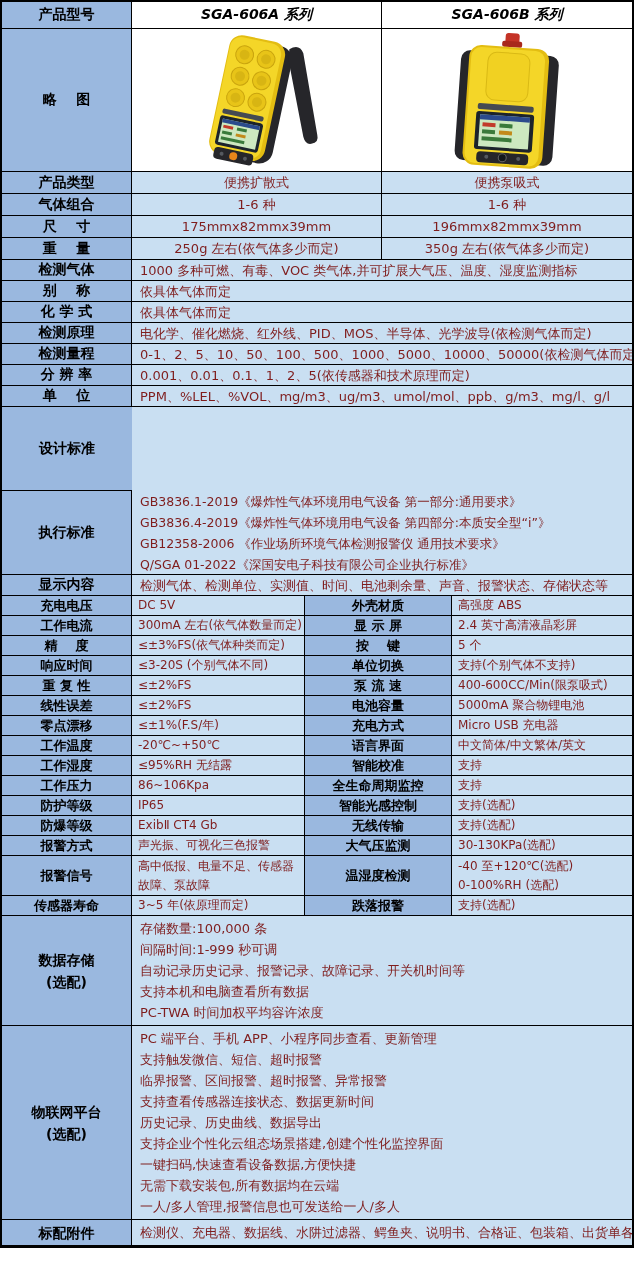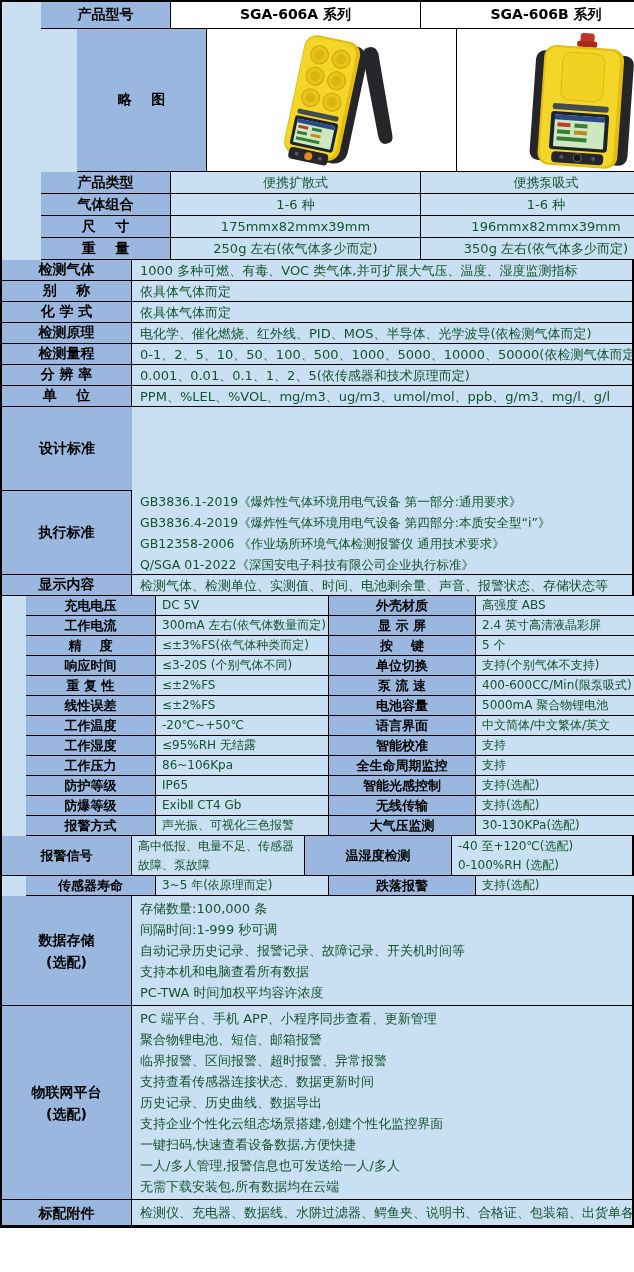--- a/index.html
+++ b/index.html
@@ -6,7 +6,7 @@
   body{width:634px;font-family:"DejaVu Sans",sans-serif;color:#000;}
   .tbl{width:630px;border:2px solid #000;background:#c9dff2;}
   .row{display:grid;}
-  .rA{grid-template-columns:130px 250px 250px;margin-left:39px;}
+  .rA{grid-template-columns:130px 250px 250px;}
   .rB{grid-template-columns:130px 500px;}
   .rC{grid-template-columns:130px 173px 147px 180px;}
   .c{border-right:1px solid #000;border-bottom:1px solid #000;display:flex;align-items:center;justify-content:center;overflow:hidden;box-sizing:border-box;}

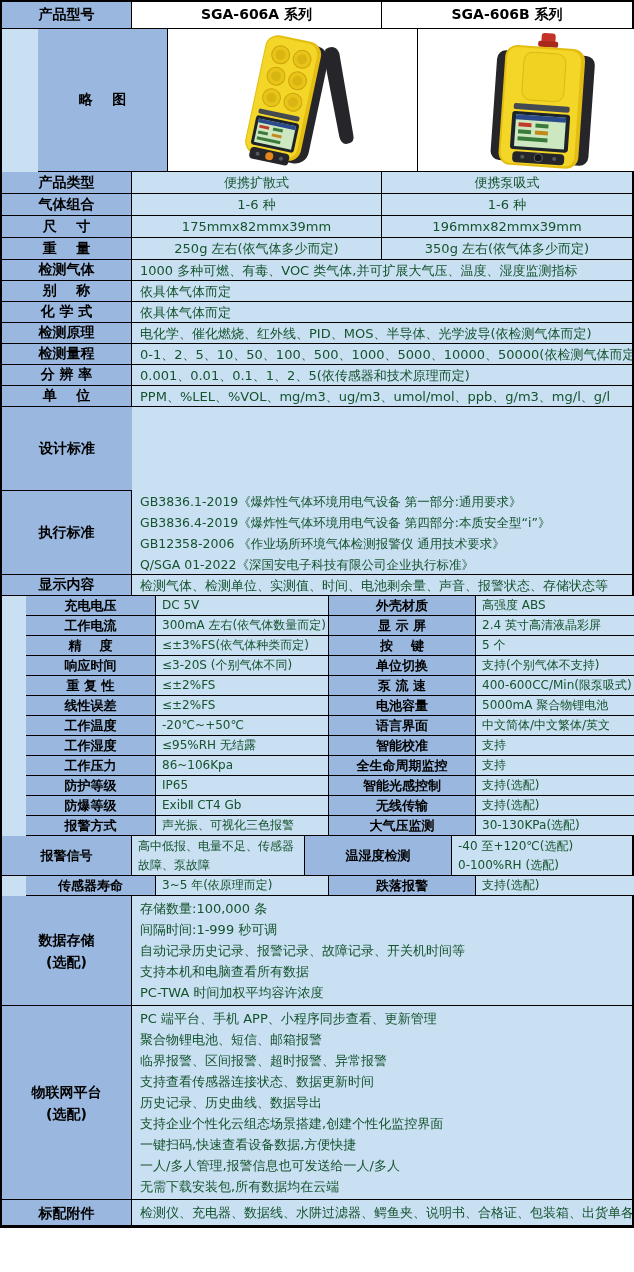--- a/index.html
+++ b/index.html
@@ -16,7 +16,7 @@
   .vc.center{justify-content:center;padding:0 4px;}
   .wc{background:#ffffff;}
   .hc{font-size:14px;}
-  .bold{font-weight:bold;}
+  .bold{font-weight:bold;font-style:italic;}
   .multi{flex-direction:column;align-items:flex-start;justify-content:center;}
   .lc.multi{align-items:center;}
   .ln{line-height:21px;white-space:nowrap;}

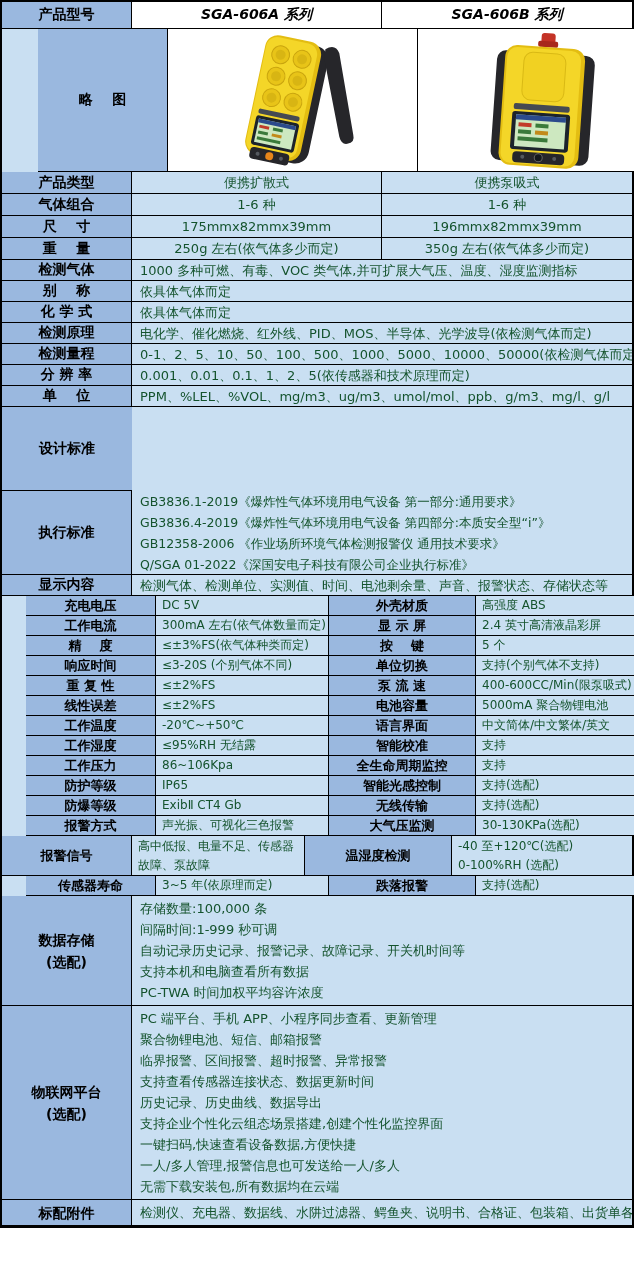--- a/index.html
+++ b/index.html
@@ -21,7 +21,7 @@
   .lc.multi{align-items:center;}
   .ln{line-height:21px;white-space:nowrap;}
   .rowH{height:27px;}
-  .rowSketch{height:143px;padding-left:36px;}
+  .rowSketch{height:143px;}
   .rowS{height:22px;}
   .rowS2{height:21px;}
   .rowT{height:84px;}

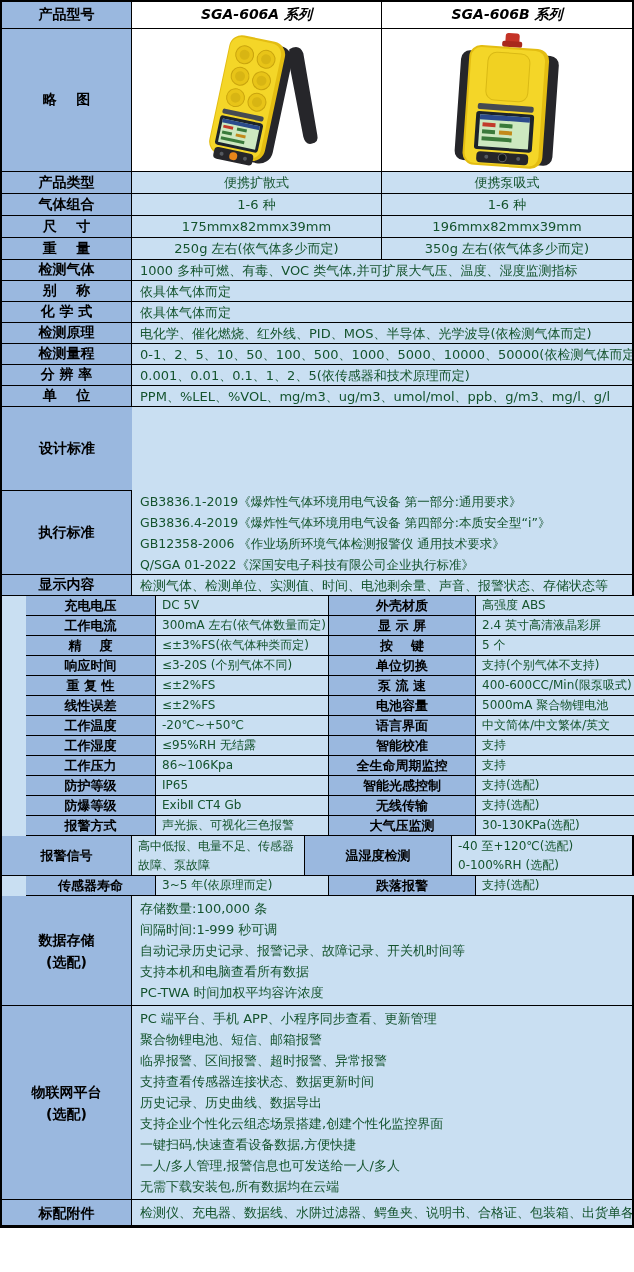--- a/index.html
+++ b/index.html
@@ -12,7 +12,7 @@
   .c{border-right:1px solid #000;border-bottom:1px solid #000;display:flex;align-items:center;justify-content:center;overflow:hidden;box-sizing:border-box;}
   .row > .c:last-child{border-right:none;}
   .lc{background:#9ab8df;font-weight:bold;font-size:14px;white-space:pre;text-align:center;}
-  .vc{background:#c9dff2;font-size:13px;justify-content:flex-start;padding:0 8px;color:#14532d;}
+  .vc{background:#c9dff2;font-size:13px;justify-content:flex-start;padding:0 8px;color:#7f1d1d;}
   .vc.center{justify-content:center;padding:0 4px;}
   .wc{background:#ffffff;}
   .hc{font-size:14px;}

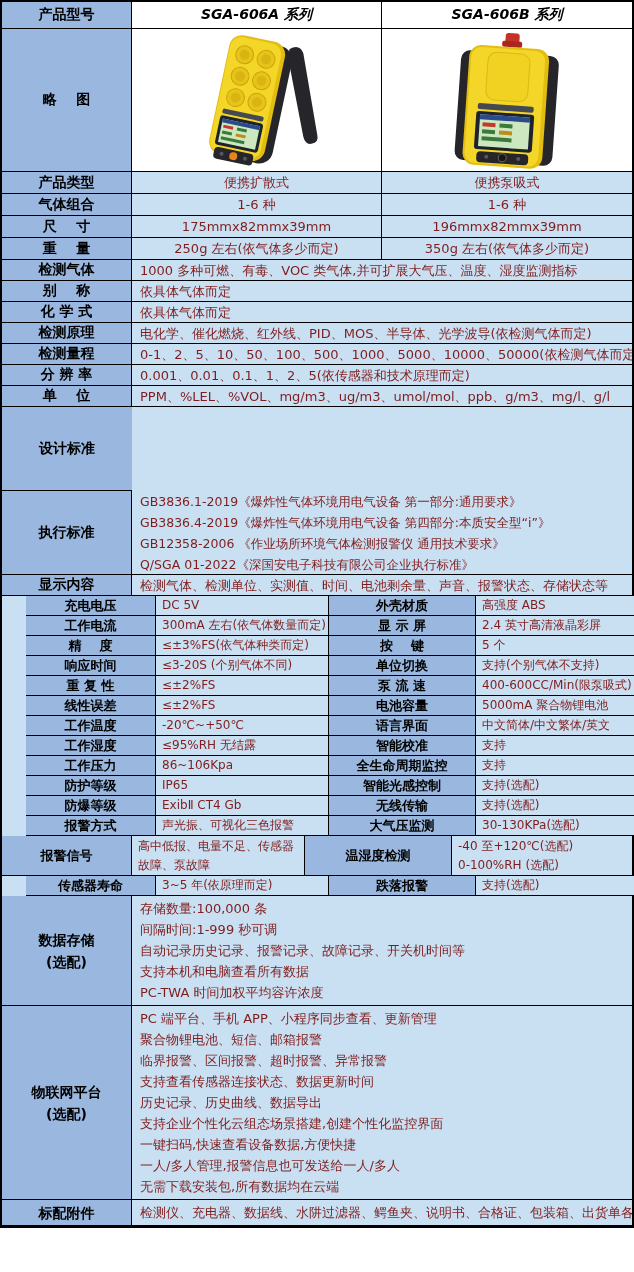--- a/index.html
+++ b/index.html
@@ -25,7 +25,7 @@
   .rowS{height:22px;}
   .rowS2{height:21px;}
   .rowT{height:84px;}
-  .rowQ{height:20px;padding-left:24px;}
+  .rowQ{height:20px;}
   .rowD{height:40px;}
   .rC .vc{font-size:12px;padding:0 6px;}
   .rC .ln{line-height:19px;}

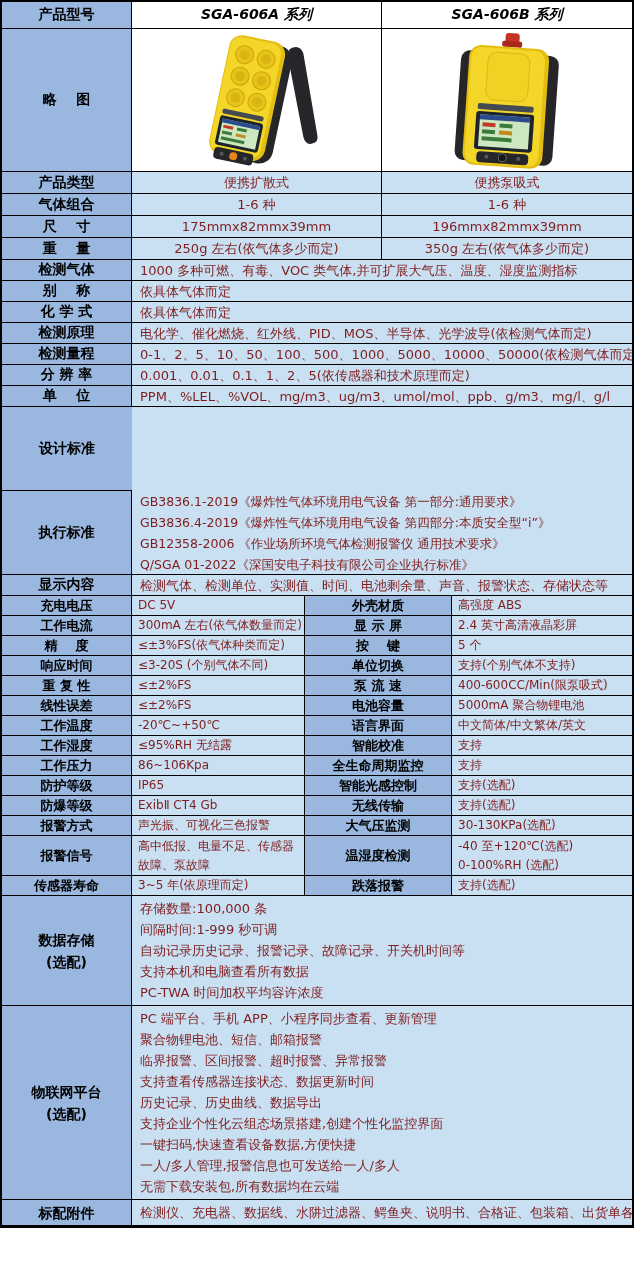--- a/index.html
+++ b/index.html
@@ -261,6 +261,16 @@
         </div>
       </div>
       <div class="row rC rowQ">
+        <div class="c lc">零点漂移</div>
+        <div class="c vc multi">
+          <div class="ln">≤±1%(F.S/年)</div>
+        </div>
+        <div class="c lc">充电方式</div>
+        <div class="c vc multi">
+          <div class="ln">Micro USB 充电器</div>
+        </div>
+      </div>
+      <div class="row rC rowQ">
         <div class="c lc">工作温度</div>
         <div class="c vc multi">
           <div class="ln">-20℃~+50℃</div>

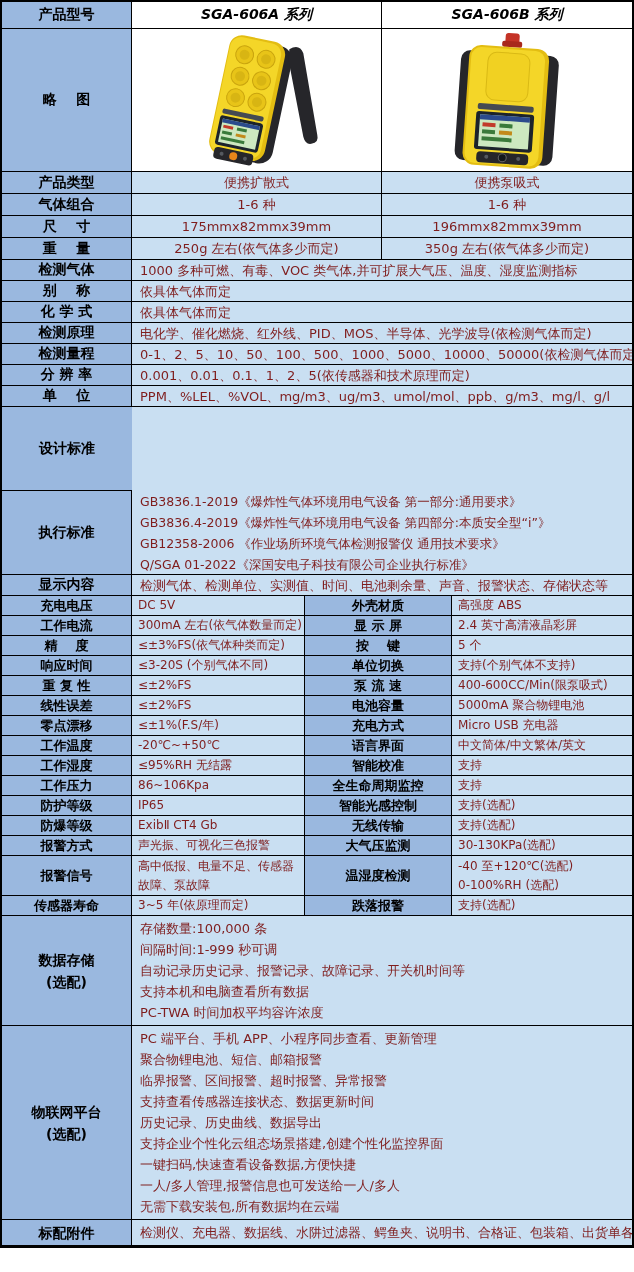--- a/index.html
+++ b/index.html
@@ -369,7 +369,7 @@
         <div class="c lc multi"><div class="ln">物联网平台</div><div class="ln">(选配)</div></div>
         <div class="c vc multi">
           <div class="ln">PC 端平台、手机 APP、小程序同步查看、更新管理</div>
-          <div class="ln">聚合物锂电池、短信、邮箱报警</div>
+          <div class="ln">支持触发微信、短信、超时报警</div>
           <div class="ln">临界报警、区间报警、超时报警、异常报警</div>
           <div class="ln">支持查看传感器连接状态、数据更新时间</div>
           <div class="ln">历史记录、历史曲线、数据导出</div>

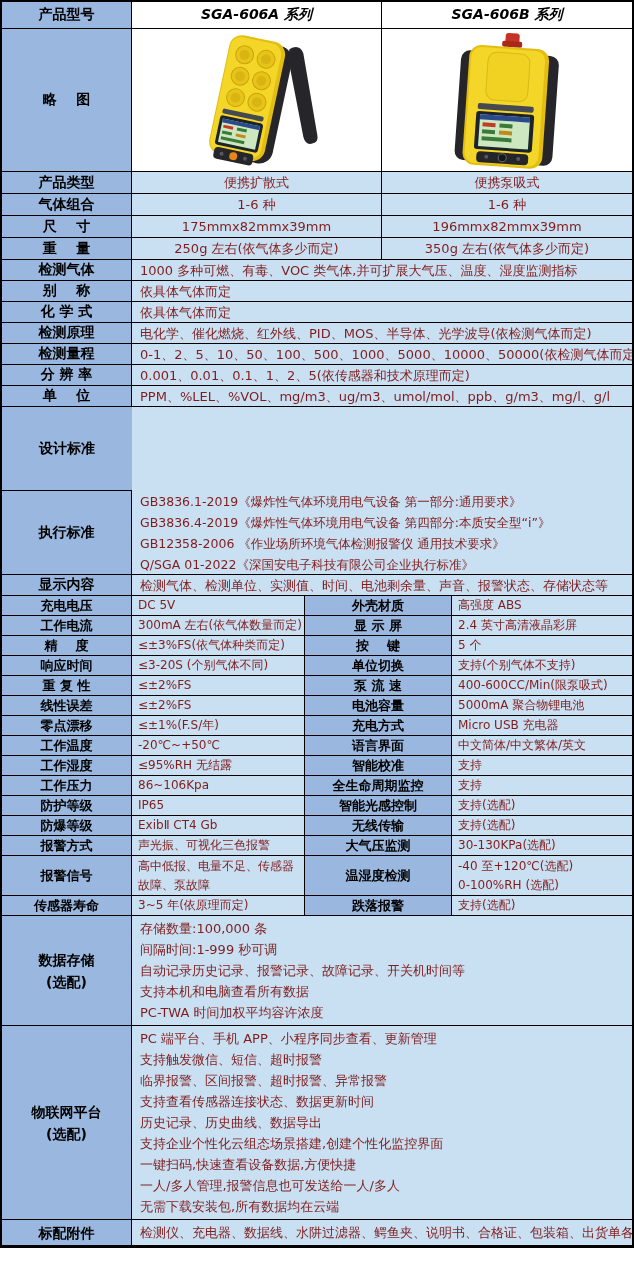--- a/index.html
+++ b/index.html
@@ -375,8 +375,8 @@
           <div class="ln">历史记录、历史曲线、数据导出</div>
           <div class="ln">支持企业个性化云组态场景搭建,创建个性化监控界面</div>
           <div class="ln">一键扫码,快速查看设备数据,方便快捷</div>
+          <div class="ln">无需下载安装包,所有数据均在云端</div>
           <div class="ln">一人/多人管理,报警信息也可发送给一人/多人</div>
-          <div class="ln">无需下载安装包,所有数据均在云端</div>
         </div>
       </div>
       <div class="row rB rowAuto">

